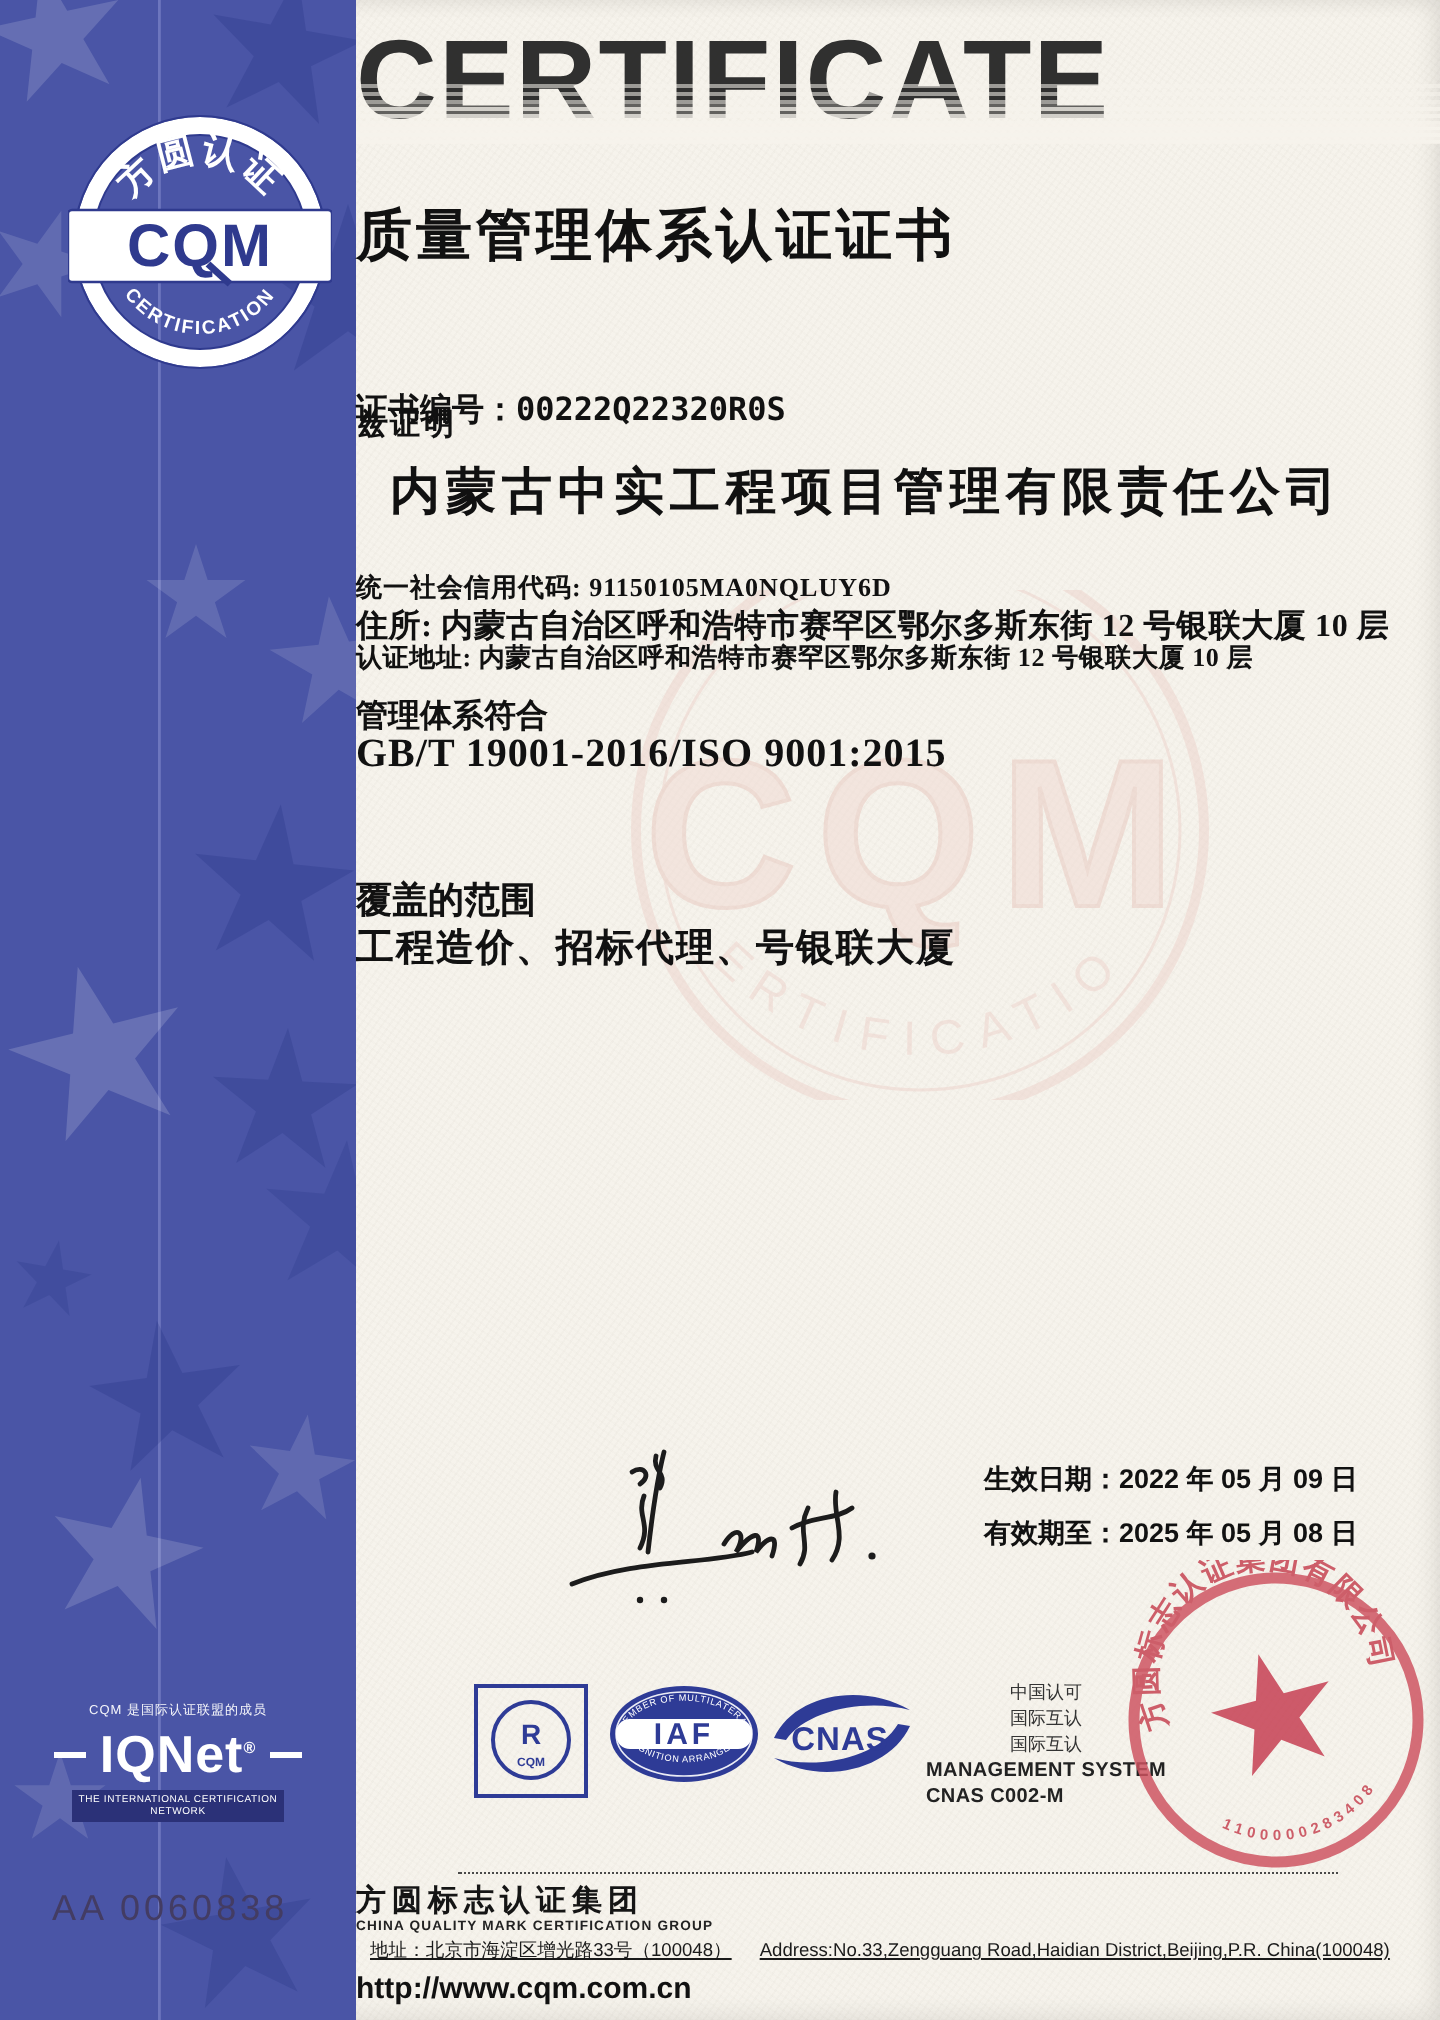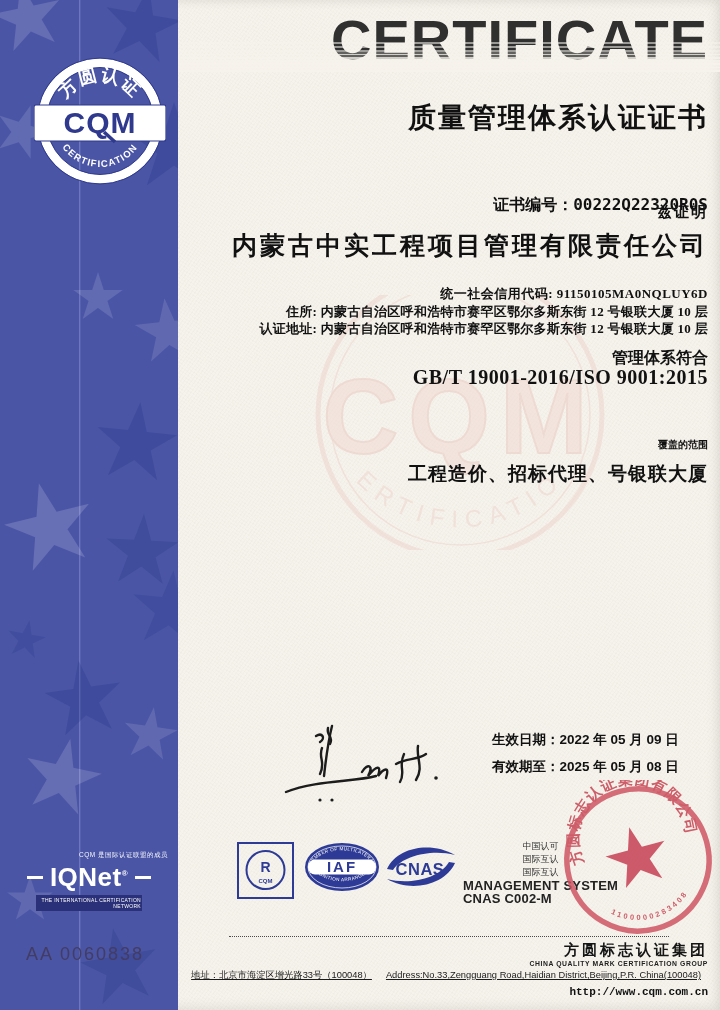--- a/index.html
+++ b/index.html
@@ -13,7 +13,7 @@
     font-family:"Liberation Sans", sans-serif;color:#111;
   }
   .abs{position:absolute;}
-  .ctr{left:178px;right:12px;text-align:right;}
+  .ctr{left:178px;right:0;text-align:left;}
   
   .band{left:0;top:0;}
   

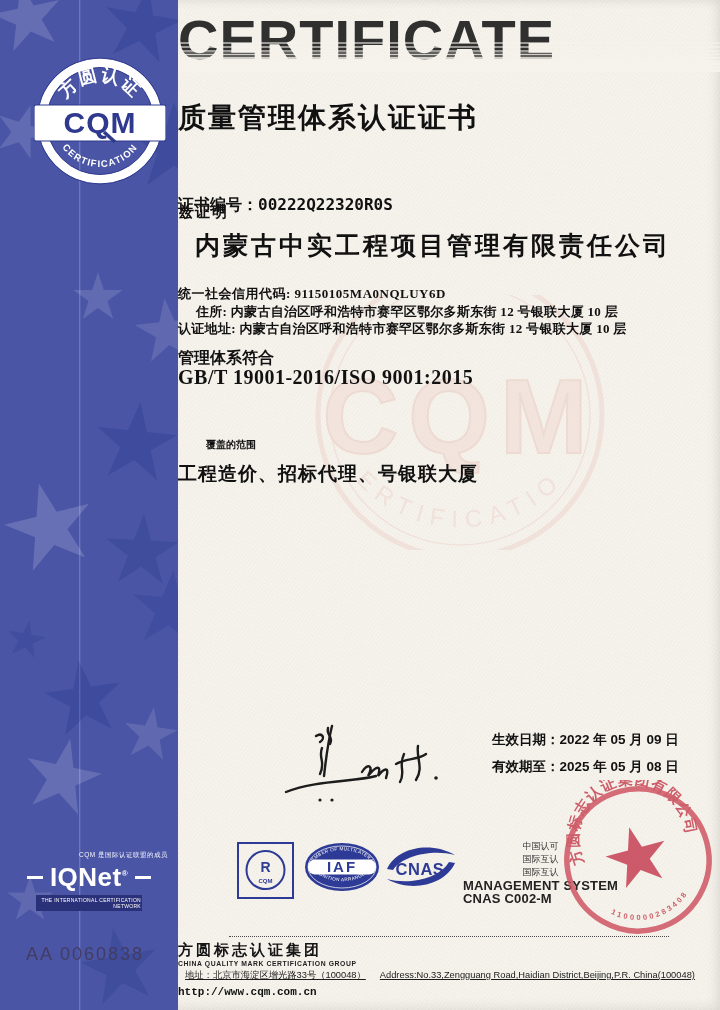--- a/index.html
+++ b/index.html
@@ -31,7 +31,7 @@
   .declare{top:203px;font-size:15px;font-weight:700;letter-spacing:2px;font-family:"Liberation Serif",serif;}
   .company{top:229px;font-size:25px;font-weight:600;letter-spacing:3px;font-family:"Liberation Serif",serif;margin-left:17px;}
   .credit{top:285px;font-size:13px;font-weight:700;font-family:"Liberation Serif",serif;letter-spacing:.5px;}
-  .addr1{top:303px;font-size:13px;font-weight:700;font-family:"Liberation Serif",serif;letter-spacing:.3px;margin-left:18px;}
+  .addr1{top:303px;font-size:16px;font-weight:700;font-family:"Liberation Serif",serif;letter-spacing:.3px;}
   .addr2{top:320px;font-size:13px;font-weight:700;font-family:"Liberation Serif",serif;letter-spacing:.3px;}
   .sys-label{top:348px;font-size:16px;font-weight:700;}
   .standard{top:366px;font-size:20px;font-weight:700;font-family:"Liberation Serif",serif;letter-spacing:.5px;}

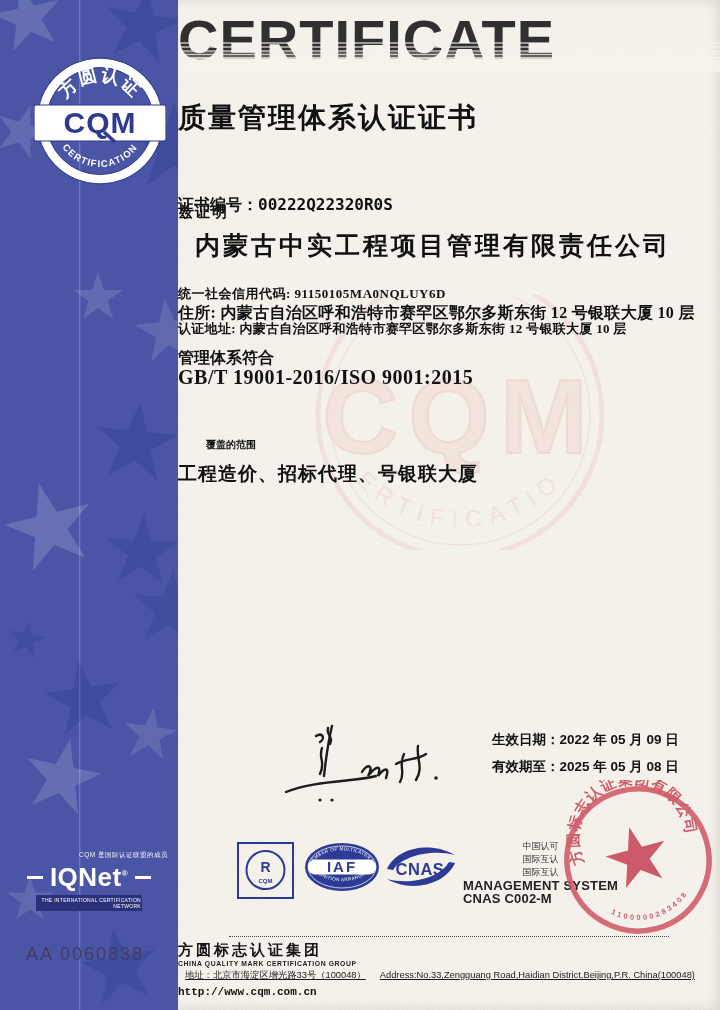--- a/index.html
+++ b/index.html
@@ -35,7 +35,7 @@
   .addr2{top:320px;font-size:13px;font-weight:700;font-family:"Liberation Serif",serif;letter-spacing:.3px;}
   .sys-label{top:348px;font-size:16px;font-weight:700;}
   .standard{top:366px;font-size:20px;font-weight:700;font-family:"Liberation Serif",serif;letter-spacing:.5px;}
-  .scope-label{top:438px;font-size:10px;font-weight:700;padding-left:28px;}
+  .scope-label{top:438px;font-size:18px;font-weight:700;}
   .scope-value{top:461px;font-size:19px;font-weight:600;letter-spacing:1px;font-family:"Liberation Serif",serif;}
   .fn{font-size:9.5px;color:#2b2b2b;font-family:"Liberation Serif",serif;letter-spacing:.2px;}
   .fn1{top:686px;}

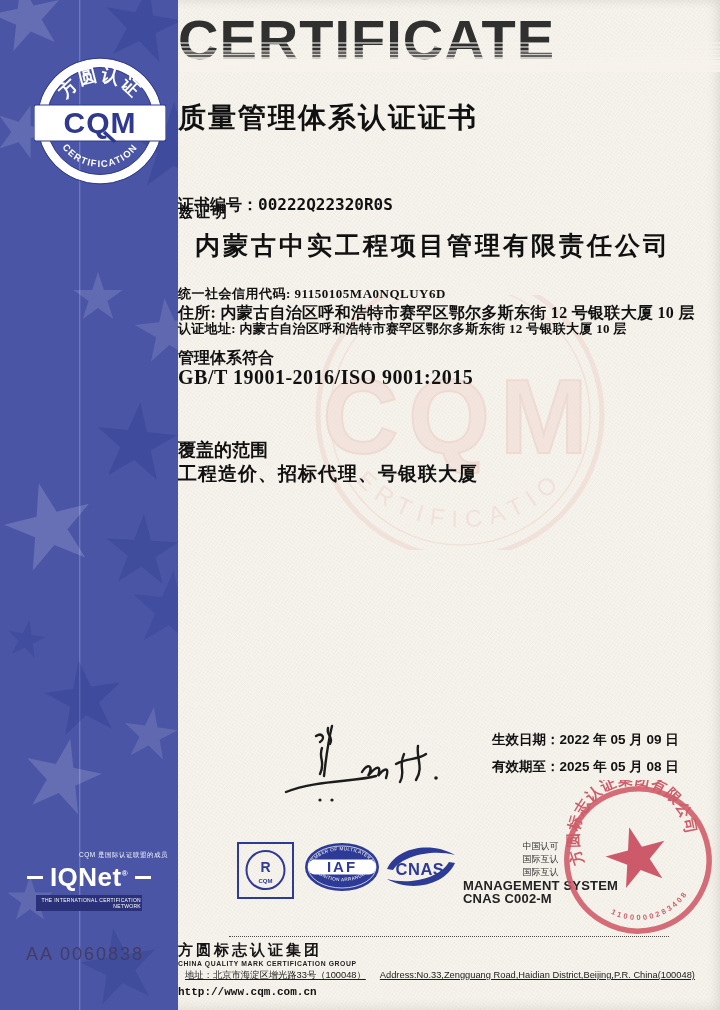--- a/index.html
+++ b/index.html
@@ -48,7 +48,7 @@
   .accred .en{font-size:13px;font-weight:700;color:#222;letter-spacing:.2px;}
   .stamp{left:558px;top:780px;opacity:.88;}
   
-  .iqnet{left:10px;top:851px;width:158px;text-align:right;color:#fff;}
+  .iqnet{left:10px;top:851px;width:158px;text-align:center;color:#fff;}
   .iq-tag{font-size:6.5px;letter-spacing:.5px;opacity:.95;}
   .iq-row{display:flex;align-items:center;justify-content:center;gap:7px;margin-top:2px;}
   .iq-dash{width:16px;height:3px;background:#fff;}

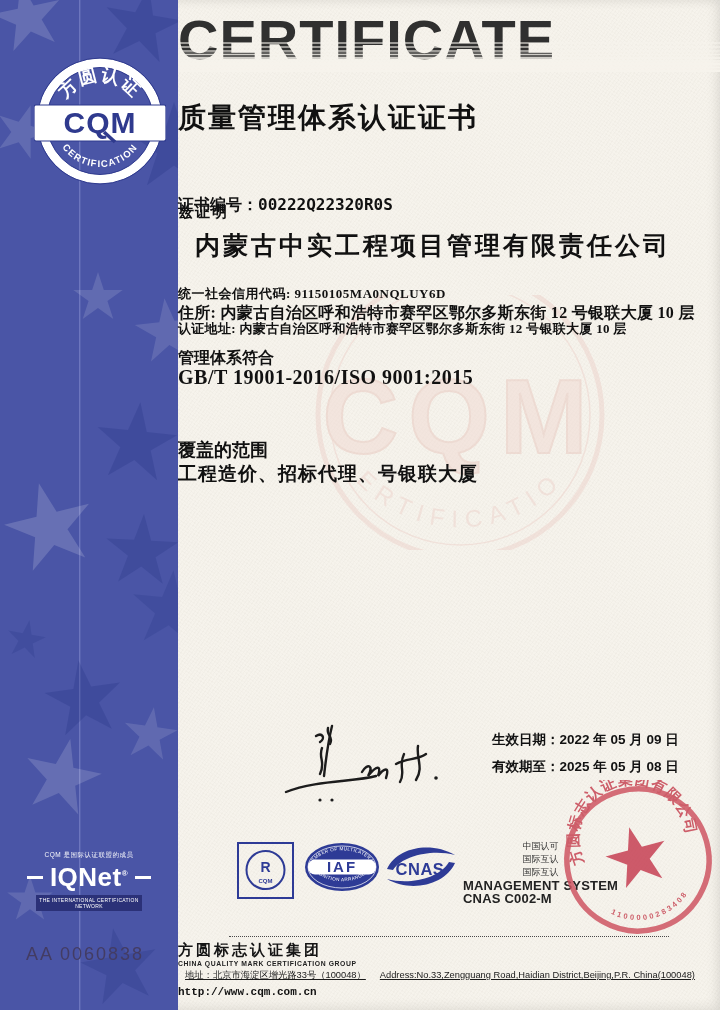--- a/index.html
+++ b/index.html
@@ -45,7 +45,7 @@
   .rcqm{left:237px;top:842px;width:53px;height:53px;border:2.5px solid #2e3b96;}
   .accred{left:463px;top:840px;line-height:13px;}
   .accred .cn{font-size:9px;color:#333;text-align:center;}
-  .accred .en{font-size:13px;font-weight:700;color:#222;letter-spacing:.2px;}
+  .accred .en{font-size:10px;font-weight:700;color:#222;letter-spacing:.2px;}
   .stamp{left:558px;top:780px;opacity:.88;}
   
   .iqnet{left:10px;top:851px;width:158px;text-align:center;color:#fff;}

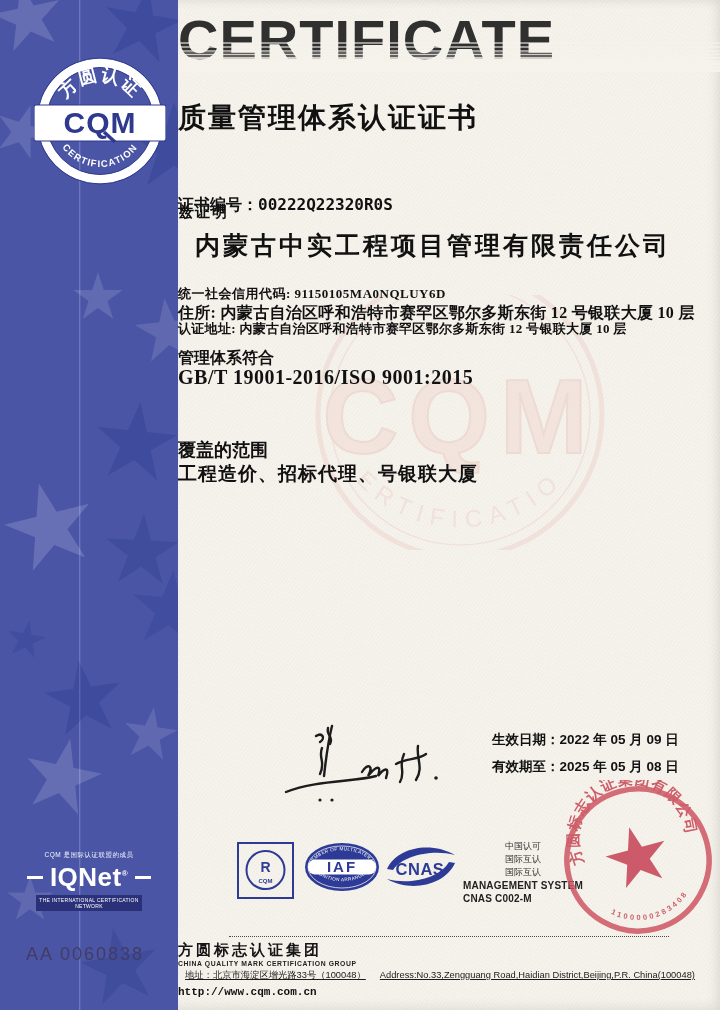--- a/index.html
+++ b/index.html
@@ -62,7 +62,7 @@
   .f-group-en{top:960px;font-size:6.8px;font-weight:700;letter-spacing:.6px;color:#222;}
   .f-addr{top:969px;font-size:9.3px;color:#1a1a1a;white-space:nowrap;}
   .f-addr span{margin:0 7px;text-decoration:underline;}
-  .f-web{top:986px;font-size:11px;font-weight:700;color:#111;font-family:Liberation Mono, monospace;}
+  .f-web{top:986px;font-size:15px;font-weight:700;color:#111;}
   .wm{left:285px;top:295px;opacity:.5;pointer-events:none;}
   svg text{font-family:"Liberation Sans",sans-serif;}
 </style>

